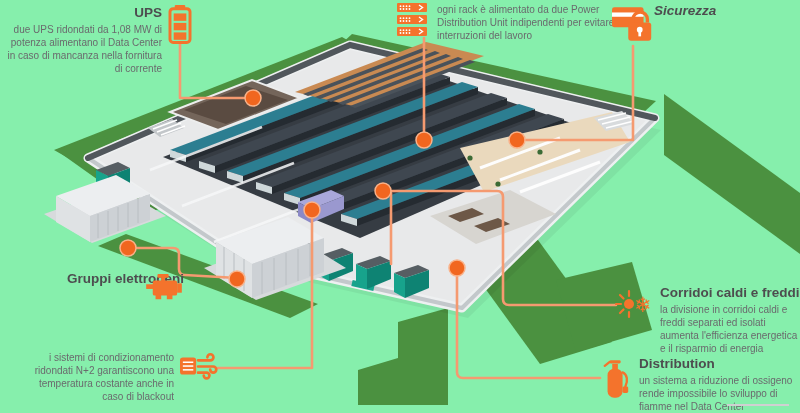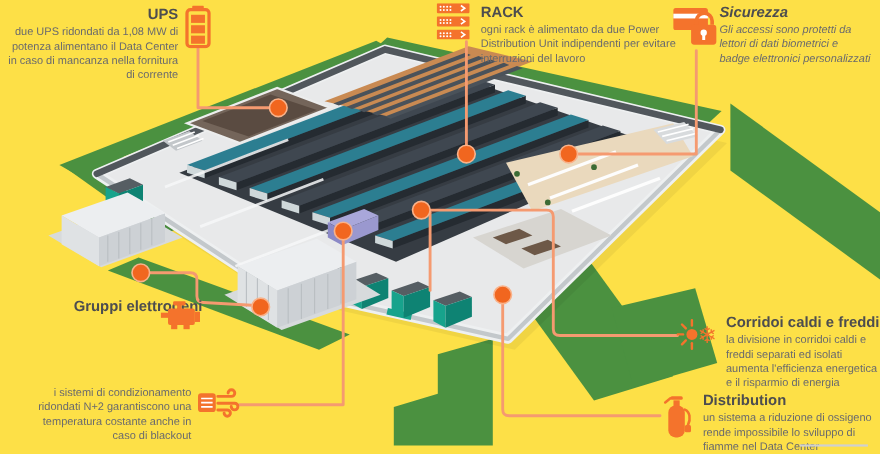--- a/index.html
+++ b/index.html
@@ -3,7 +3,7 @@
 <meta charset="utf-8">
 <style>
   html,body{margin:0;padding:0;background:#fff;}
-  #stage{position:relative;width:800px;height:413px;overflow:hidden;background:#fde047;
+  #stage{position:relative;width:800px;height:413px;overflow:hidden;background:#86efac;
          font-family:"Liberation Sans",sans-serif;}
   #scene{position:absolute;left:0;top:0;}
   .callout{position:absolute;}

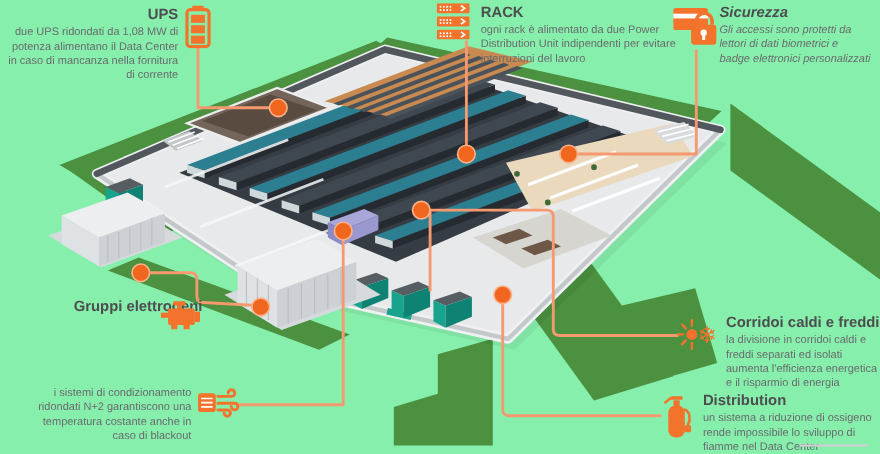--- a/index.html
+++ b/index.html
@@ -223,7 +223,6 @@
 </svg>
 
 <div class="callout" style="left:437px;top:3px;width:178px;">
-  <div class="c-title">RACK</div>
   <div class="c-body">ogni rack è alimentato da due Power Distribution Unit indipendenti per evitare interruzioni del lavoro</div>
 </div>
 <svg class="cicon" style="left:397px;top:3px;" width="30" height="33" viewBox="0 0 30 33">

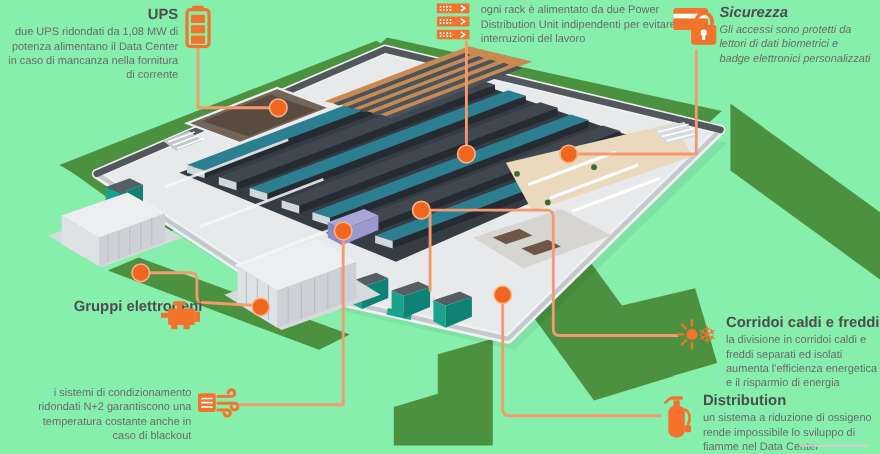--- a/index.html
+++ b/index.html
@@ -247,7 +247,6 @@
 
 <div class="callout" style="left:654px;top:3px;width:138px;font-style:italic;">
   <div class="c-title">Sicurezza</div>
-  <div class="c-body">Gli accessi sono protetti da lettori di dati biometrici e badge elettronici personalizzati</div>
 </div>
 <svg class="cicon" style="left:612px;top:2px;" width="44" height="41" viewBox="0 0 46 42">
   <rect class="ic" x="0" y="5" width="33" height="21" rx="2.5"></rect>

